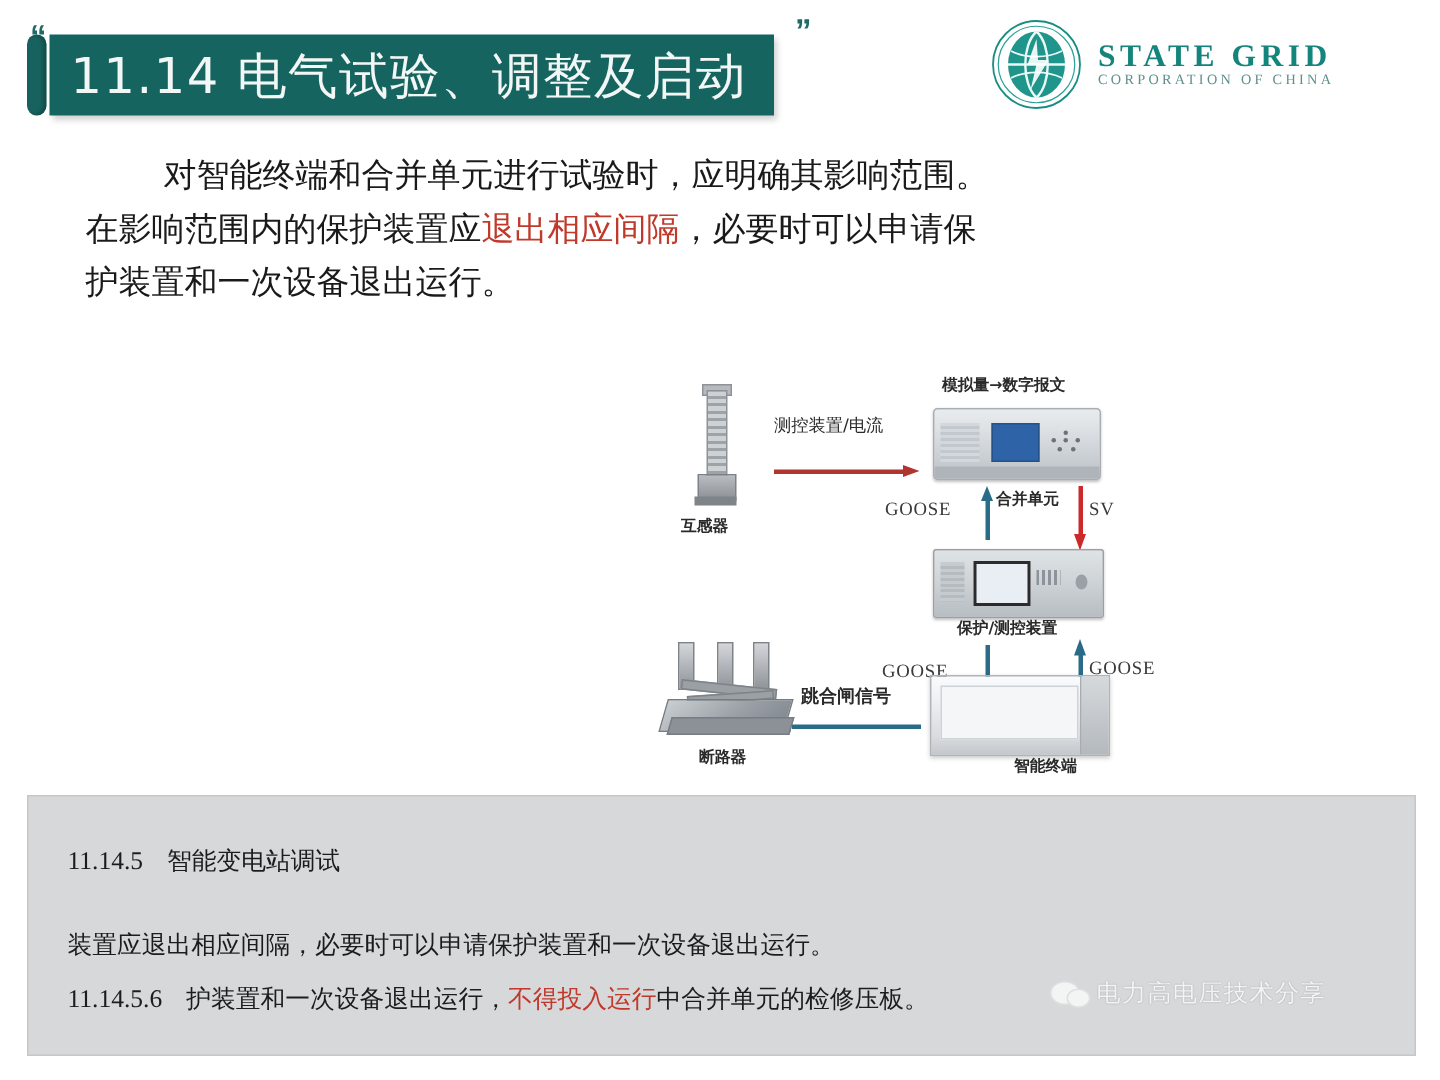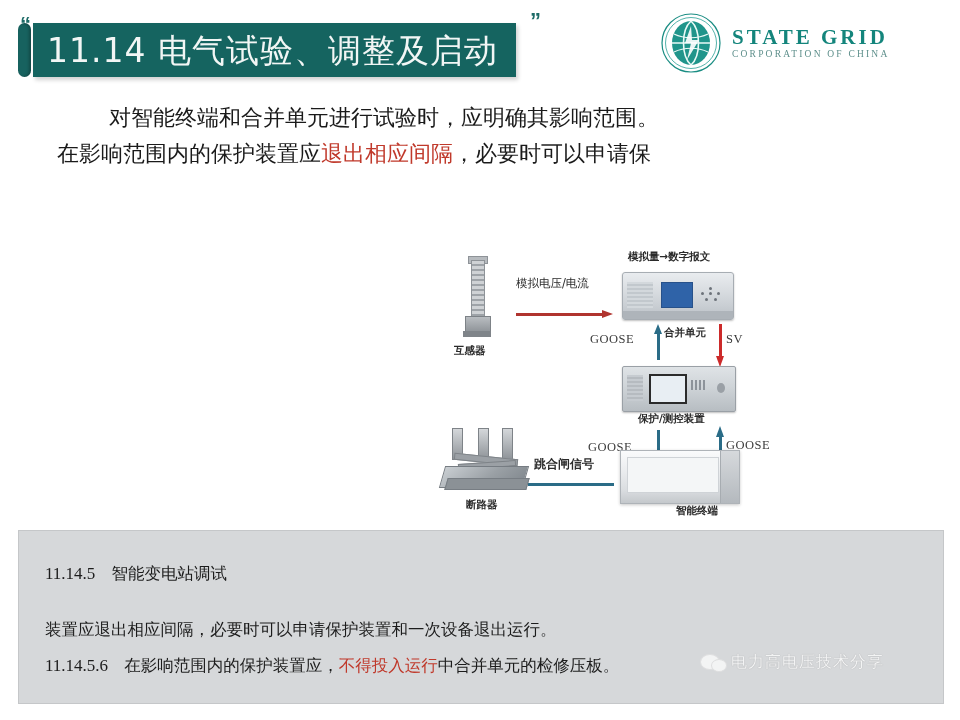--- a/index.html
+++ b/index.html
@@ -162,6 +162,7 @@
   <div class="para">
     <span class="indent"></span><span>对智能终端和合并单元进行试验时，应明确其影响范围。</span><br>
     <span>在影响范围内的保护装置应</span><span class="hl-red">退出相应间隔</span><span>，必要时可以申请保</span><br>
+    <span>护装置和一次设备退出运行。</span>
   </div>
 
   <div class="diagram">

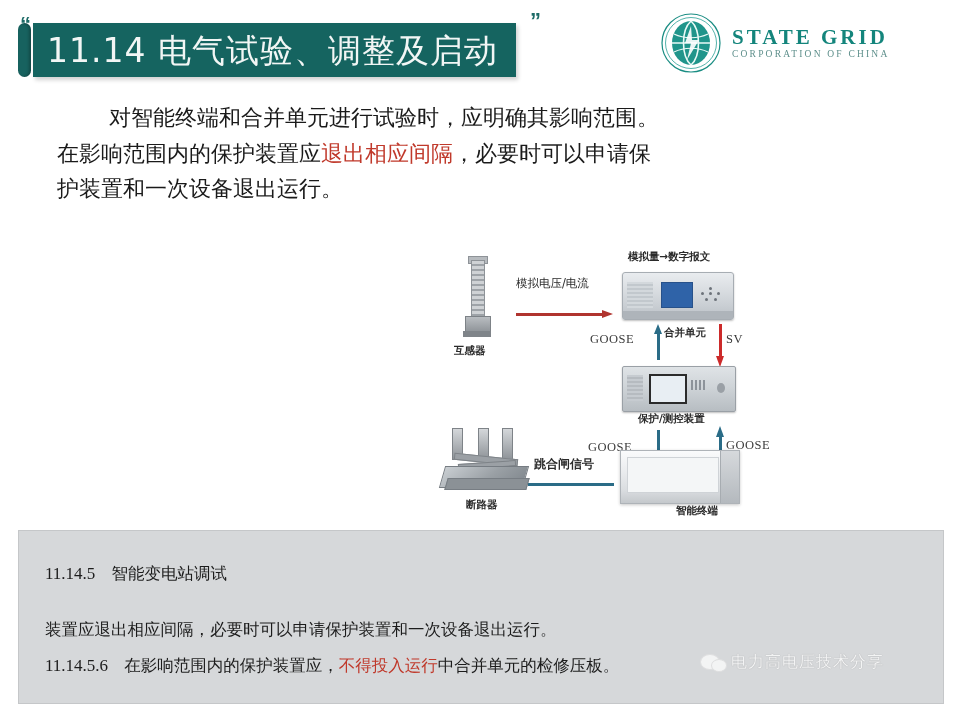--- a/index.html
+++ b/index.html
@@ -175,7 +175,7 @@
     </div>
     <div class="dg-label" style="left:22px;top:96px;">互感器</div>
 
-    <div class="dg-label thin" style="left:84px;top:28px;font-size:11.5px;">模拟电压/电流</div>
+    <div class="dg-label thin" style="left:84px;top:28px;font-size:11.5px;">测控装置/电流</div>
     <div class="arw" style="left:84px;top:62px;width:100px;height:8px;">
       <div class="shaft" style="left:0;top:2.5px;width:88px;height:3px;background:#b0342f;"></div>
       <div class="head" style="left:86px;top:0;border-left:11px solid #b0342f;border-top:4px solid transparent;border-bottom:4px solid transparent;"></div>

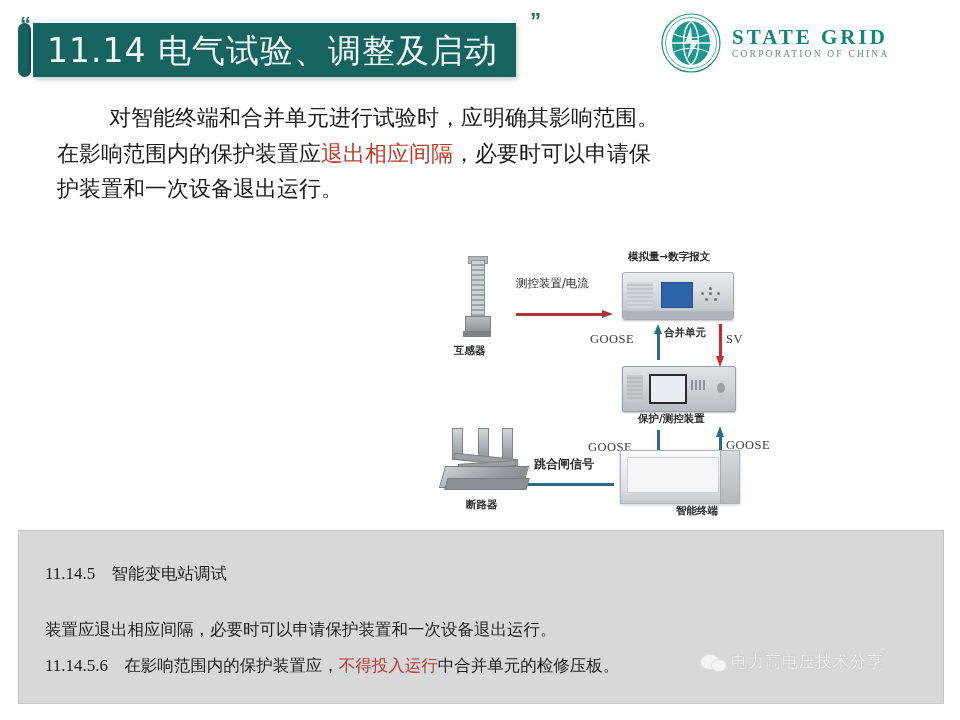--- a/index.html
+++ b/index.html
@@ -263,7 +263,7 @@
       <span>装置应退出相应间隔，必要时可以申请保护装置和一次设备退出运行。</span>
     </div>
     <div class="note-line n4">
-      <span class="num">11.14.5.6</span><span class="gap"></span><span>在影响范围内的保护装置应，</span><span class="hl-red">不得投入运行</span><span>中合并单元的检修压板。</span>
+      <span class="num">11.14.5.6</span><span class="gap"></span><span>护装置和一次设备退出运行，</span><span class="hl-red">不得投入运行</span><span>中合并单元的检修压板。</span>
     </div>
   </div>
 

